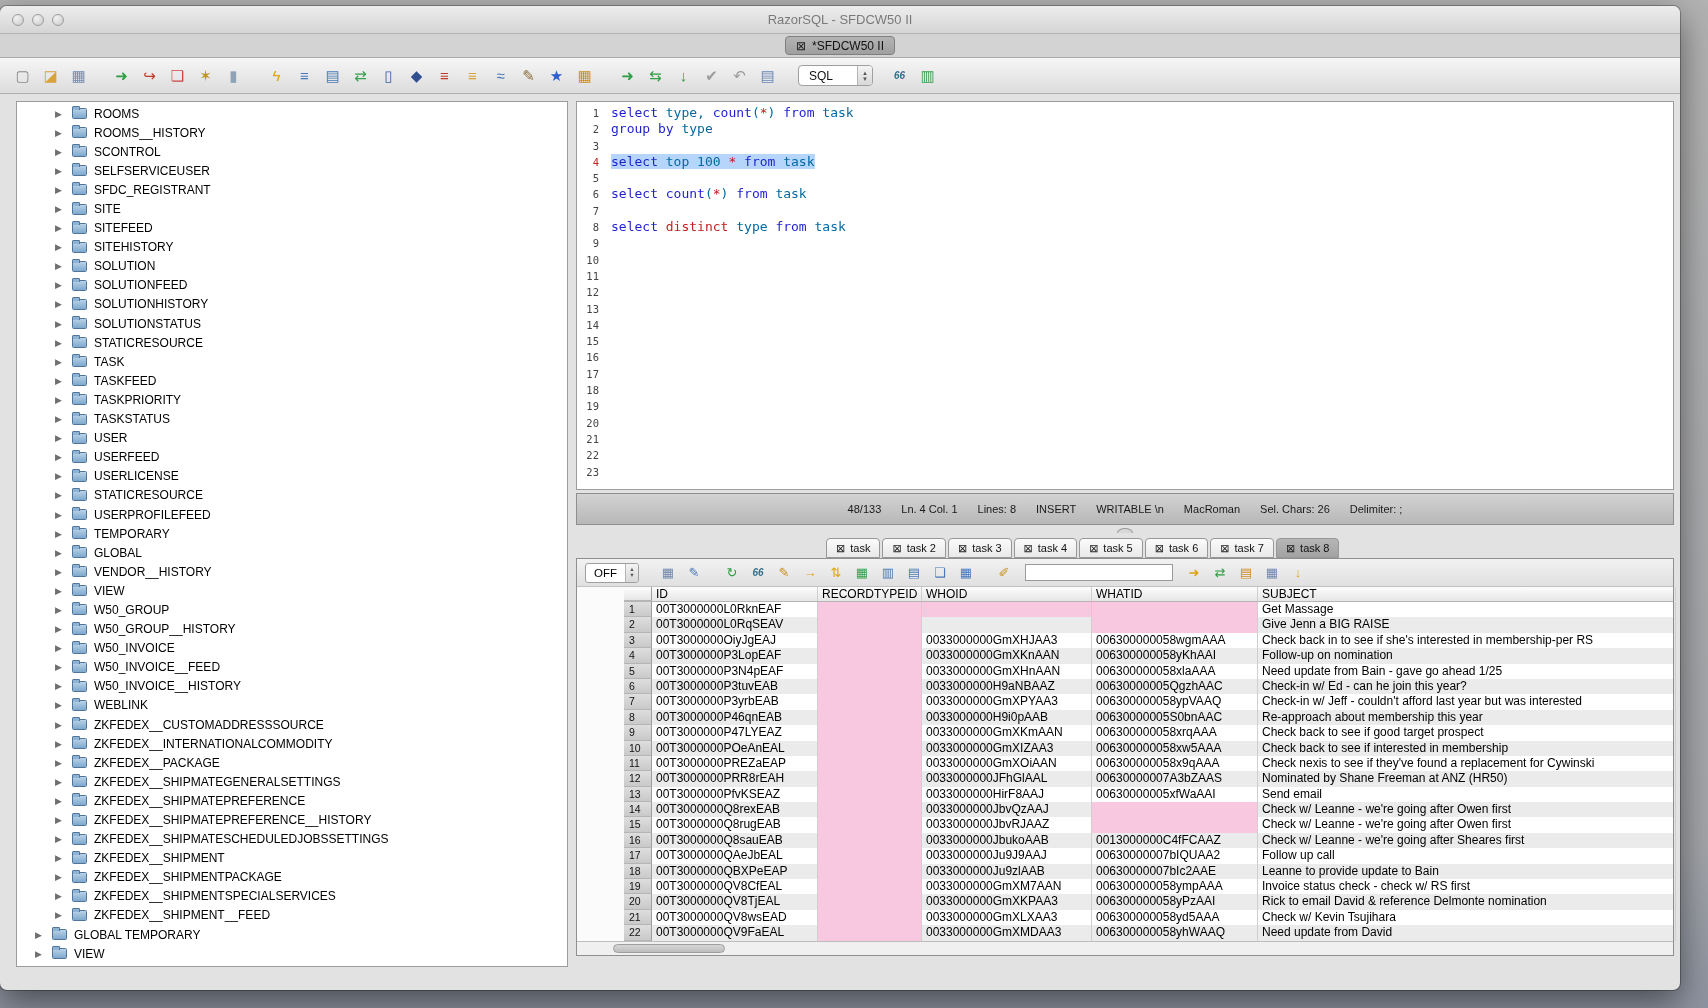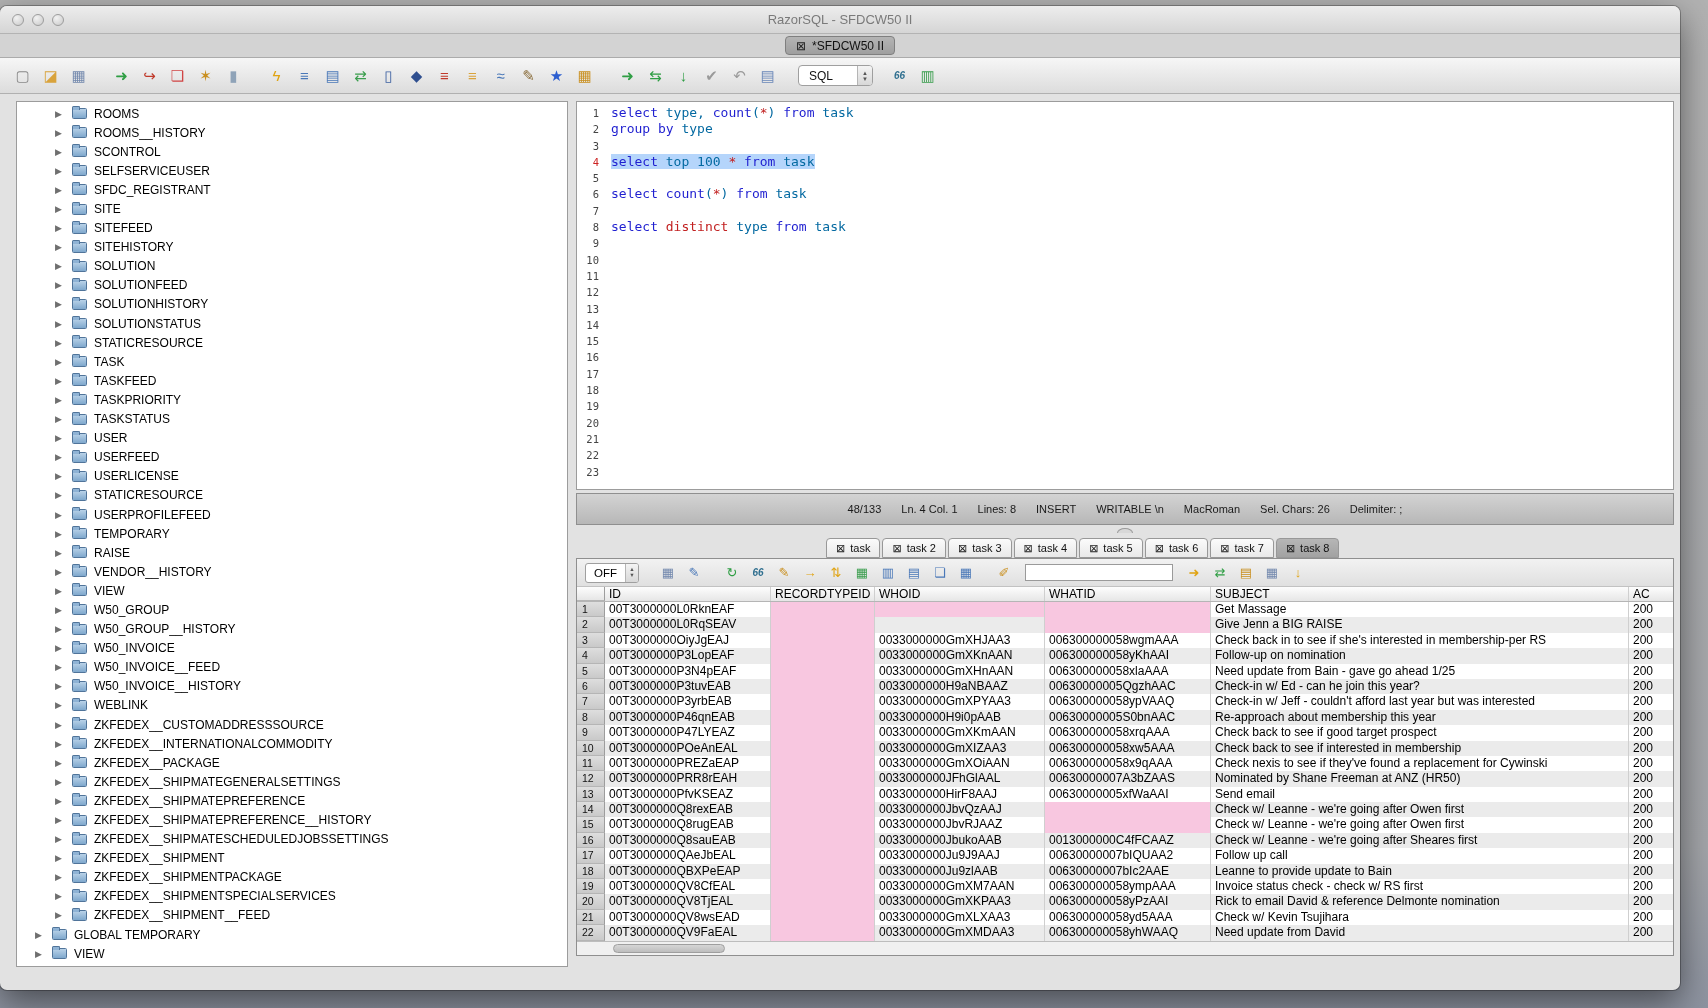--- a/index.html
+++ b/index.html
@@ -374,7 +374,7 @@
         <div class="trow lv1">
           <span class="tri">▶</span>
           <span class="folder"></span>
-          <span>RAISE</span>
+          <span>GLOBAL</span>
         </div>
         <div class="trow lv1">
           <span class="tri">▶</span>

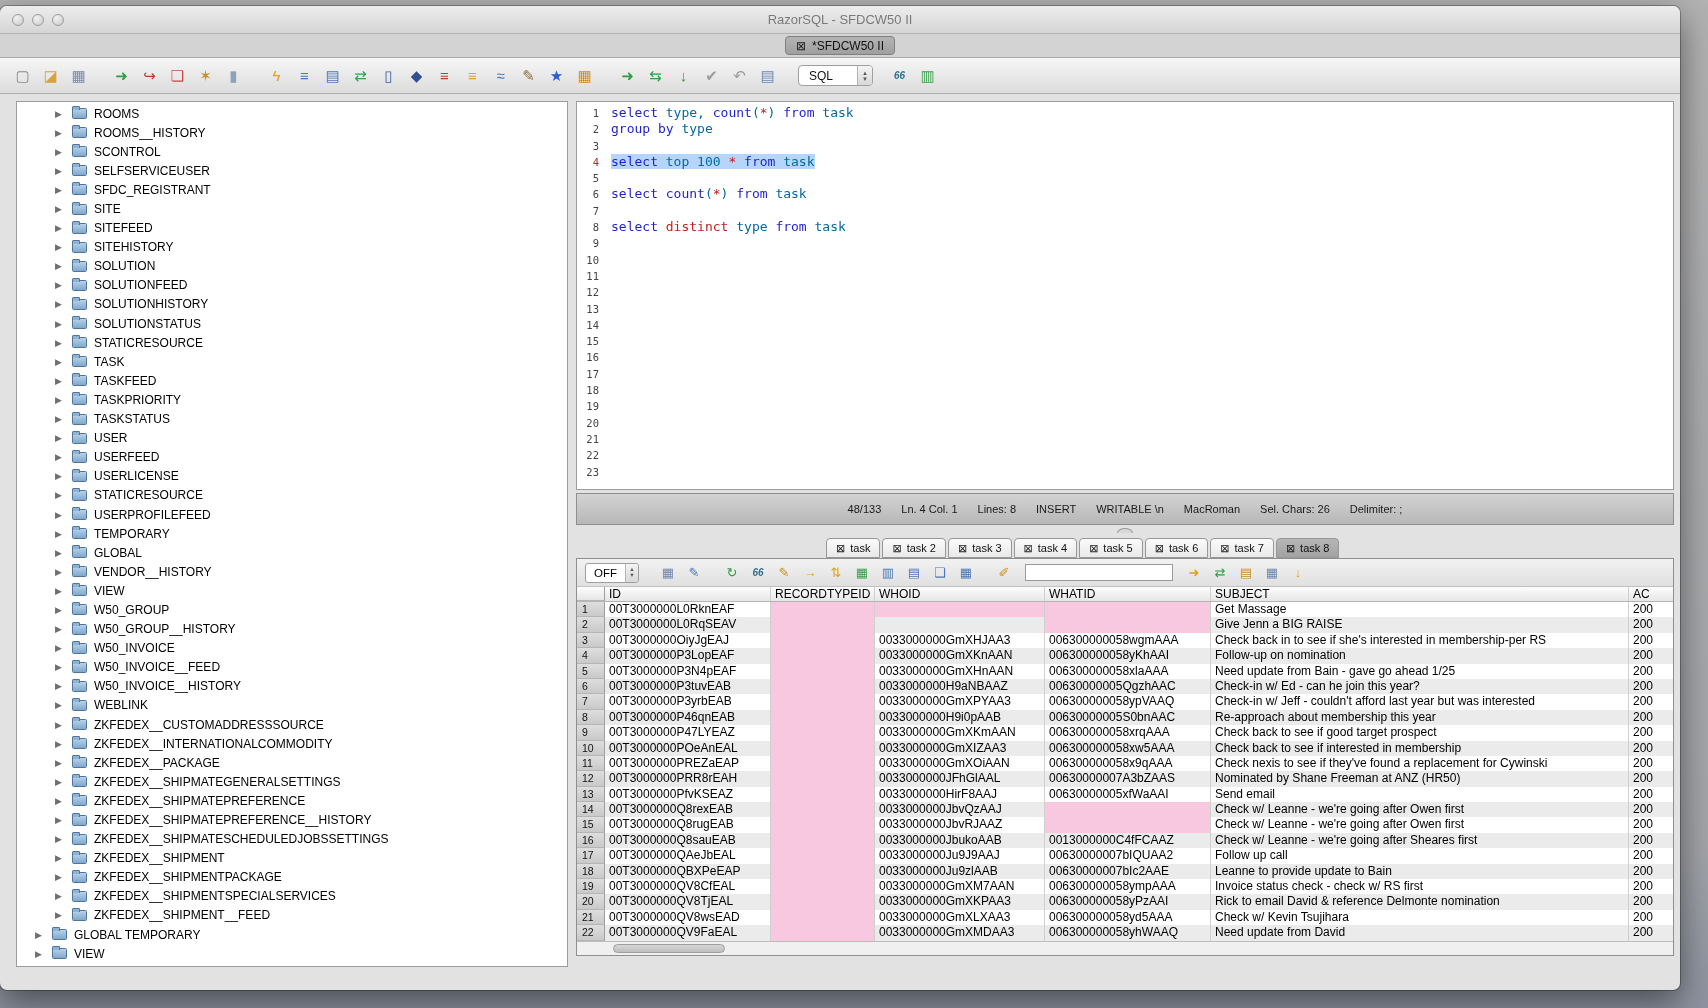--- a/index.html
+++ b/index.html
@@ -102,7 +102,7 @@
     font-size:11px; padding:0 4px; margin:0 6px; }
 
   
-  .grid { font-size:12px; color:#000; }
+  .grid { font-size:12px; color:#000;margin-left:47px; }
   .grow { display:flex; height:15.4px; line-height:15.2px; background:#fff; }
   .grow.even { background:#ebebeb; }
   .grow.head { height:15px; background:linear-gradient(#fdfdfd,#e6e6e6);

